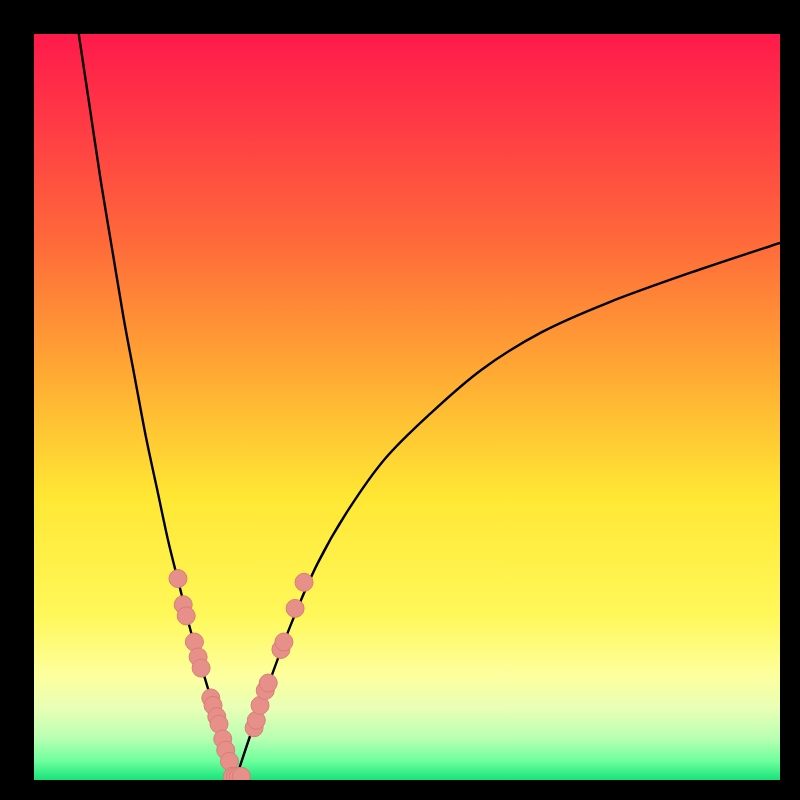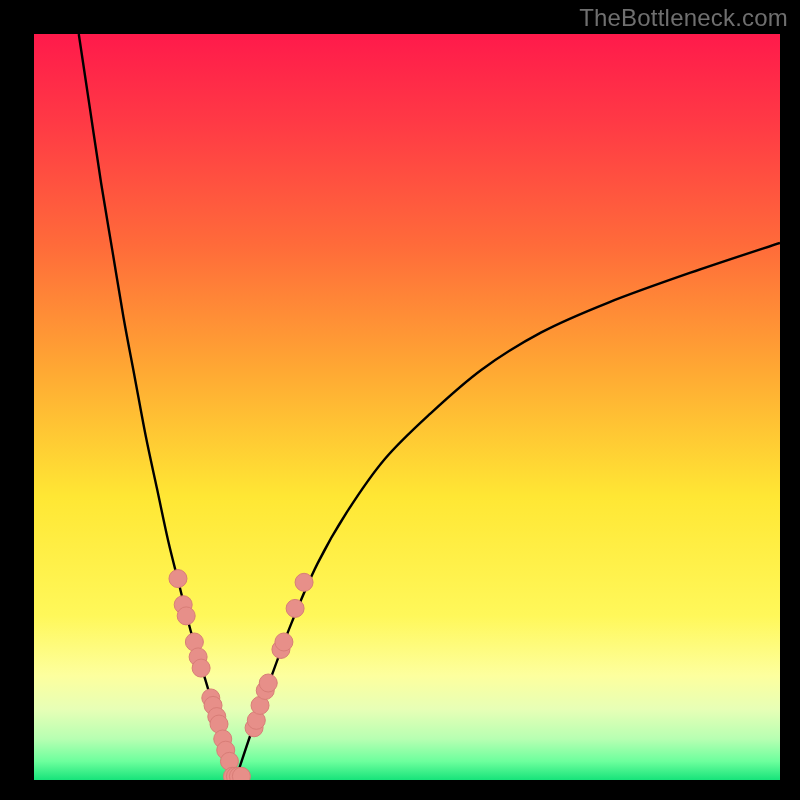--- a/index.html
+++ b/index.html
@@ -110,7 +110,6 @@
 
   </div>
 
-  <div class="watermark">TheBottleneck.com</div>
 
 </div>
 

